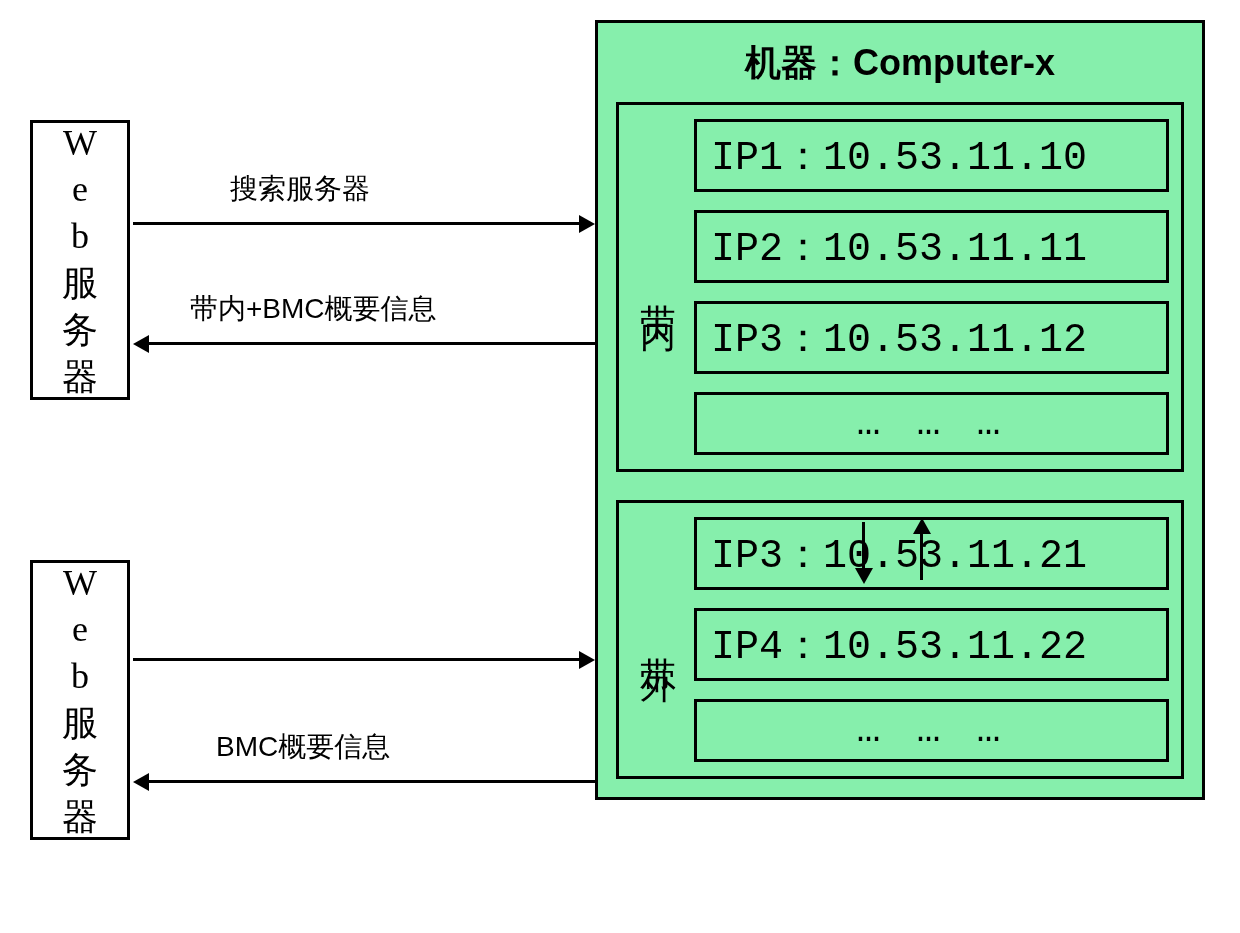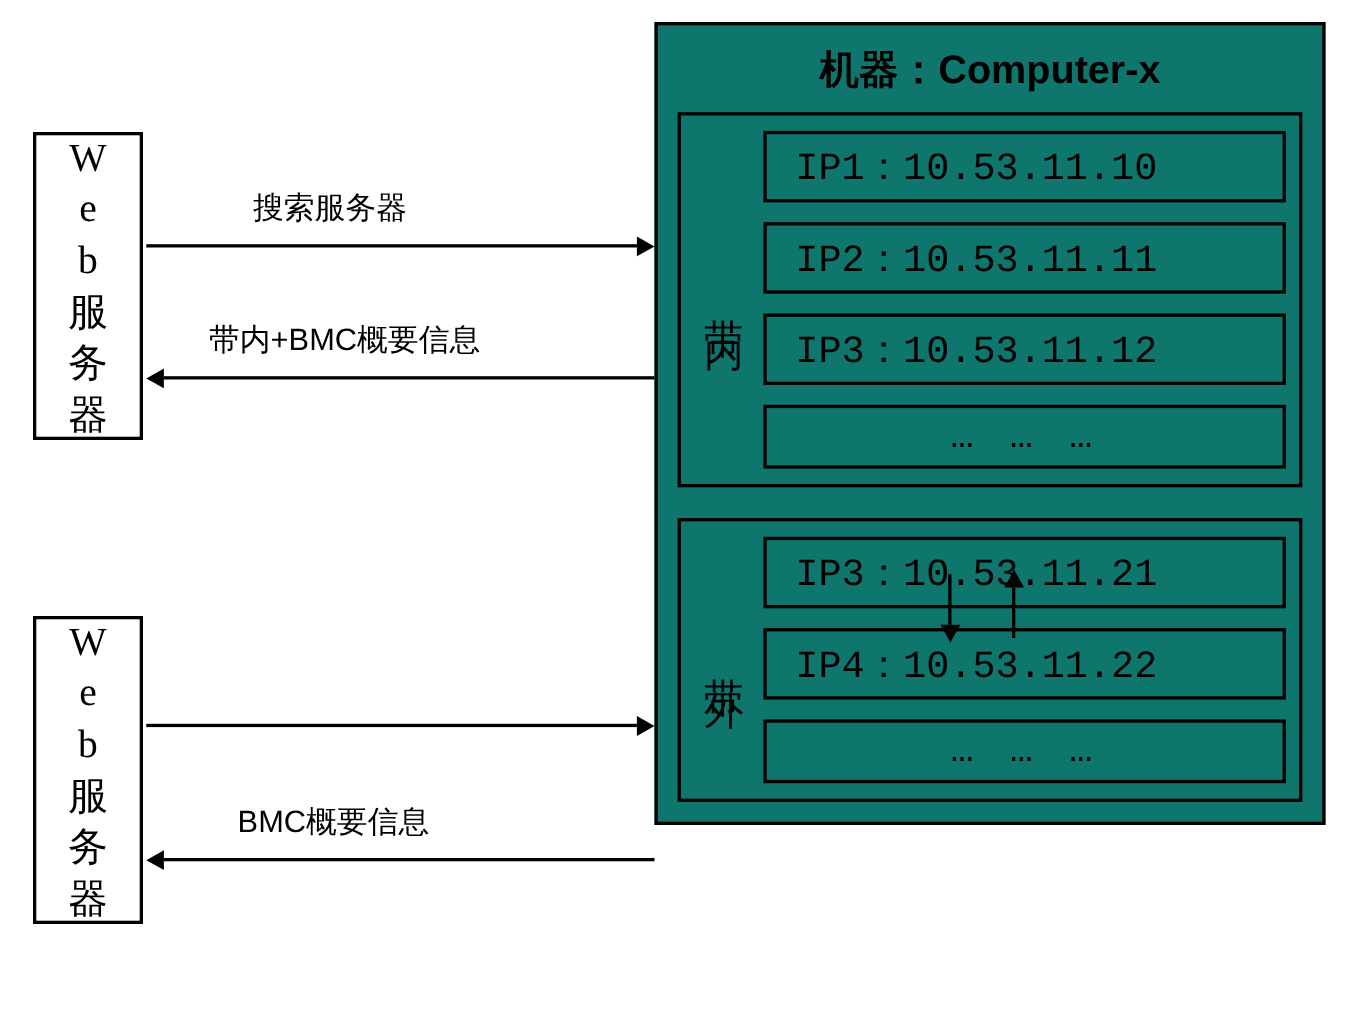--- a/index.html
+++ b/index.html
@@ -37,7 +37,7 @@
   .machine-box {
     position: absolute;
     border: 3px solid #000;
-    background: #0f766e;
+    background: #86efac;
     padding: 10px 18px 18px 18px;
   }
   .machine-title {

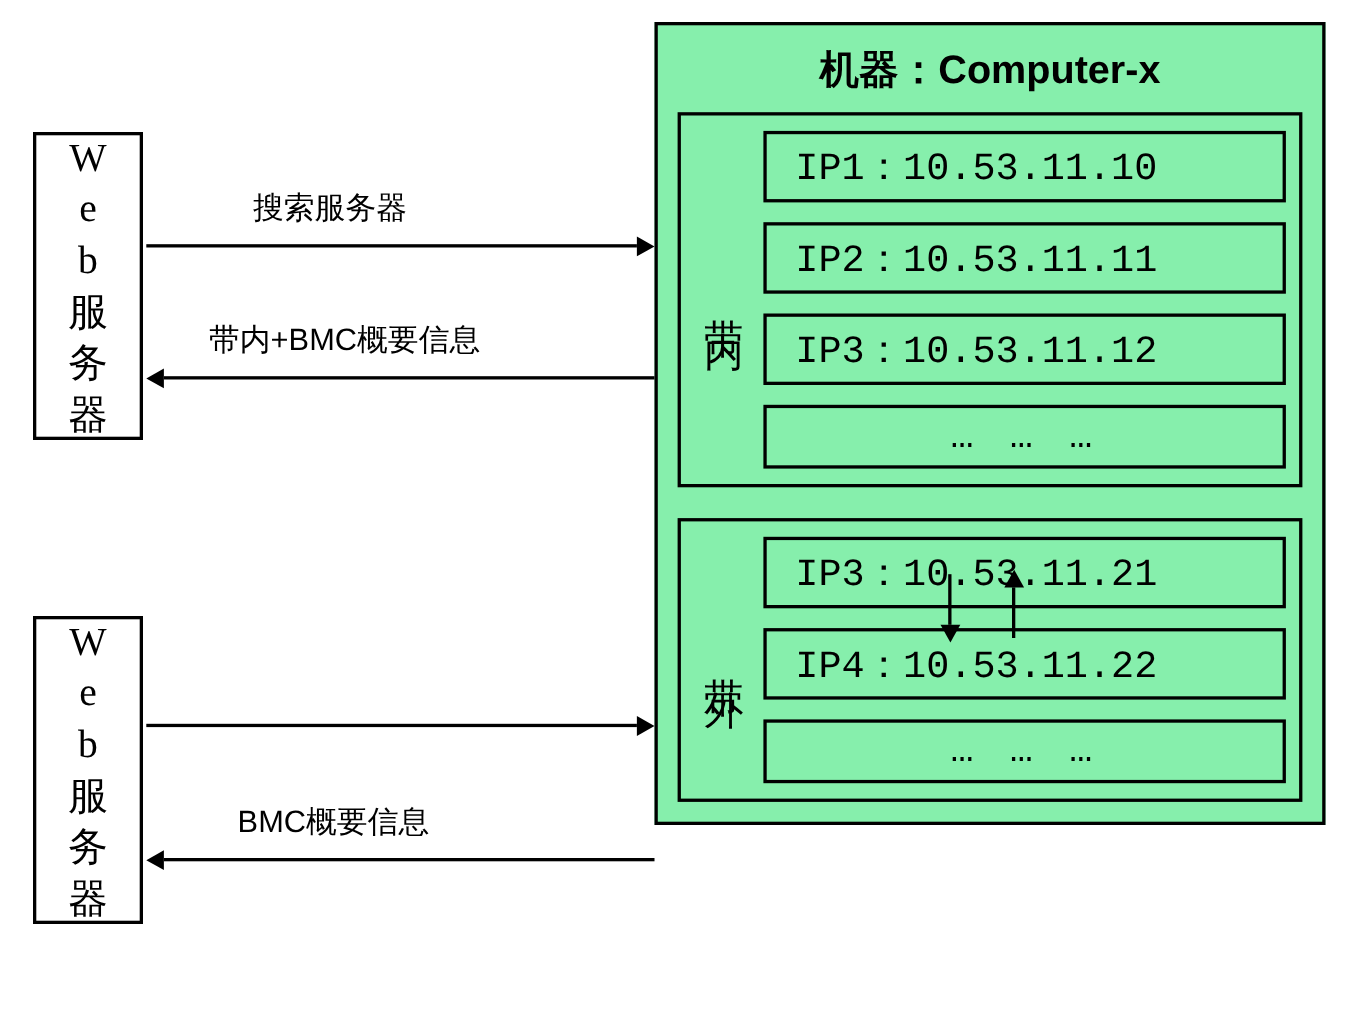--- a/index.html
+++ b/index.html
@@ -76,8 +76,8 @@
   }
   .ip-entry {
     border: 3px solid #000;
-    padding: 6px 26px;
-    font-size: 35px;
+    padding: 6px 14px;
+    font-size: 40px;
     font-family: "Courier New", monospace;
     white-space: nowrap;
     text-align: left;

